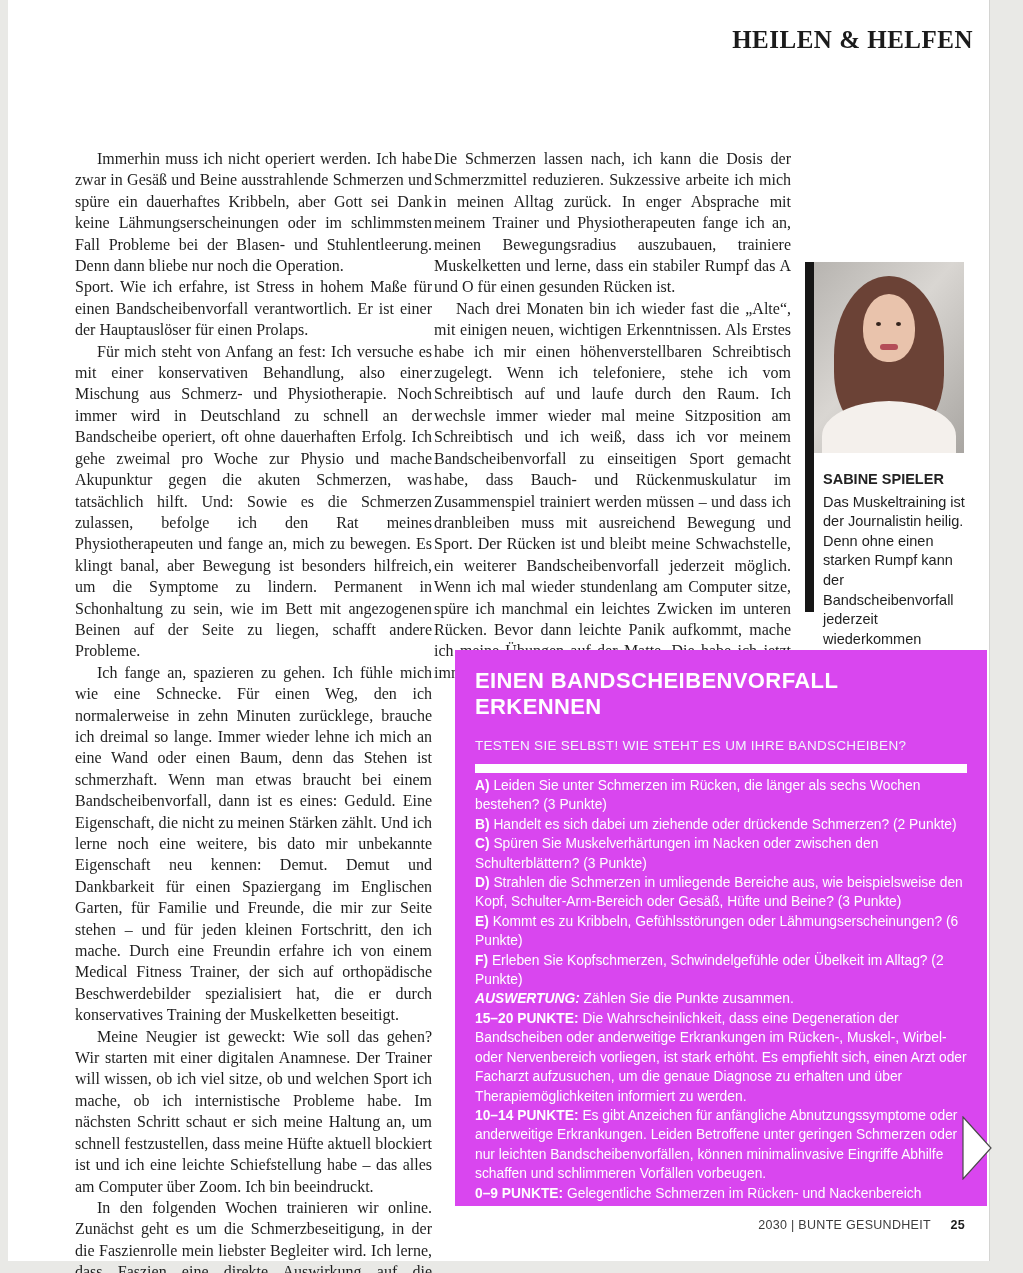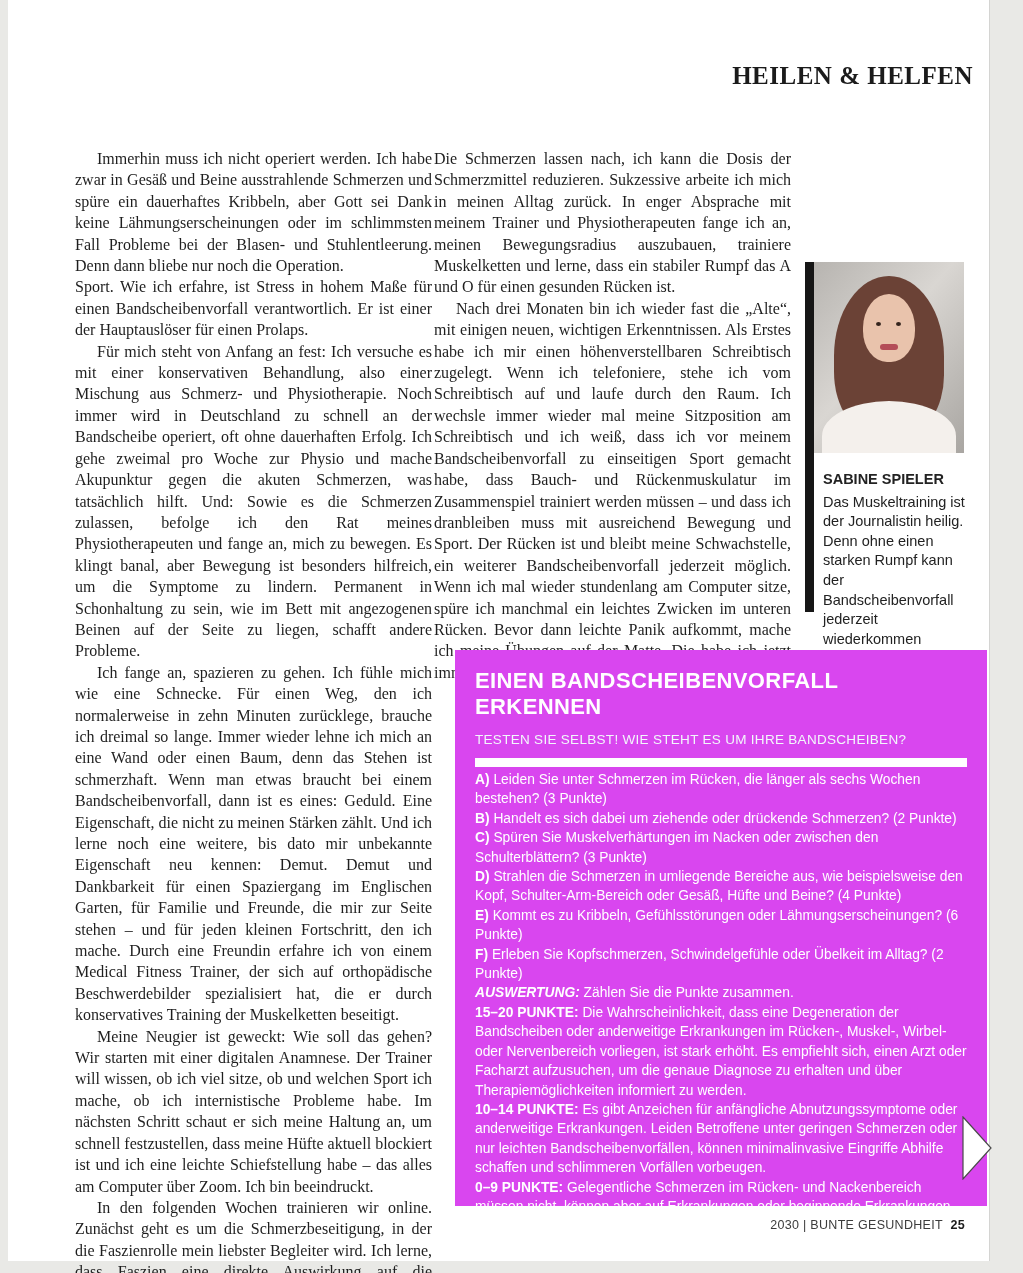--- a/index.html
+++ b/index.html
@@ -8,7 +8,7 @@
   .sheet{position:absolute;left:8px;top:0;width:981px;height:1261px;background:#ffffff;border-right:1px solid #d4d4d2;}
 
   .header{position:absolute;top:26px;right:16px;font-family:"Liberation Serif",serif;
-          font-size:25px;font-weight:700;letter-spacing:.5px;color:#1b1b1b;margin-top:36px;}
+          font-size:25px;font-weight:700;letter-spacing:.5px;color:#1b1b1b;}
 
   .col{position:absolute;width:357px;color:#1e1e1e;font-size:16px;line-height:21.4px;
        text-align:justify;hyphens:auto;-webkit-hyphens:auto;}

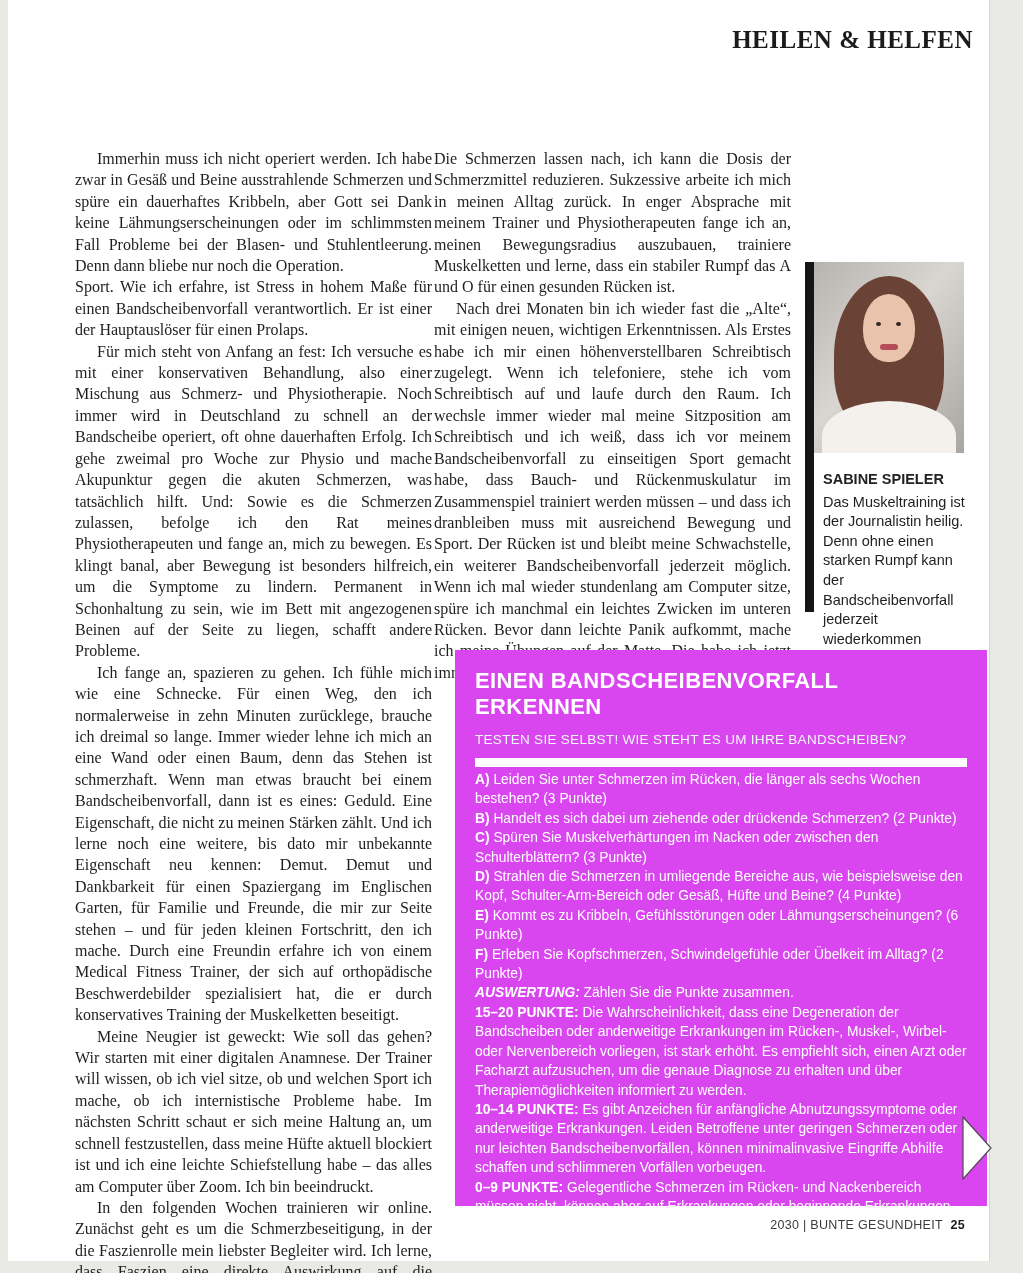--- a/index.html
+++ b/index.html
@@ -40,7 +40,7 @@
            color:#ffffff;font-family:"Liberation Sans",sans-serif;box-sizing:border-box;
            padding:18px 20px 14px 20px;overflow:visible;}
   .ib-title{font-size:22px;font-weight:700;letter-spacing:.4px;}
-  .ib-sub{font-size:13.5px;letter-spacing:.3px;margin-top:12px;color:#f2f7fb;}
+  .ib-sub{font-size:13.5px;letter-spacing:.3px;margin-top:18px;color:#f2f7fb;}
   .ib-bar{width:100%;height:9px;background:#ffffff;margin-top:11px;}
   .ib-body{margin-top:3px;font-size:13.8px;line-height:19.4px;}
   .q{margin:0;}

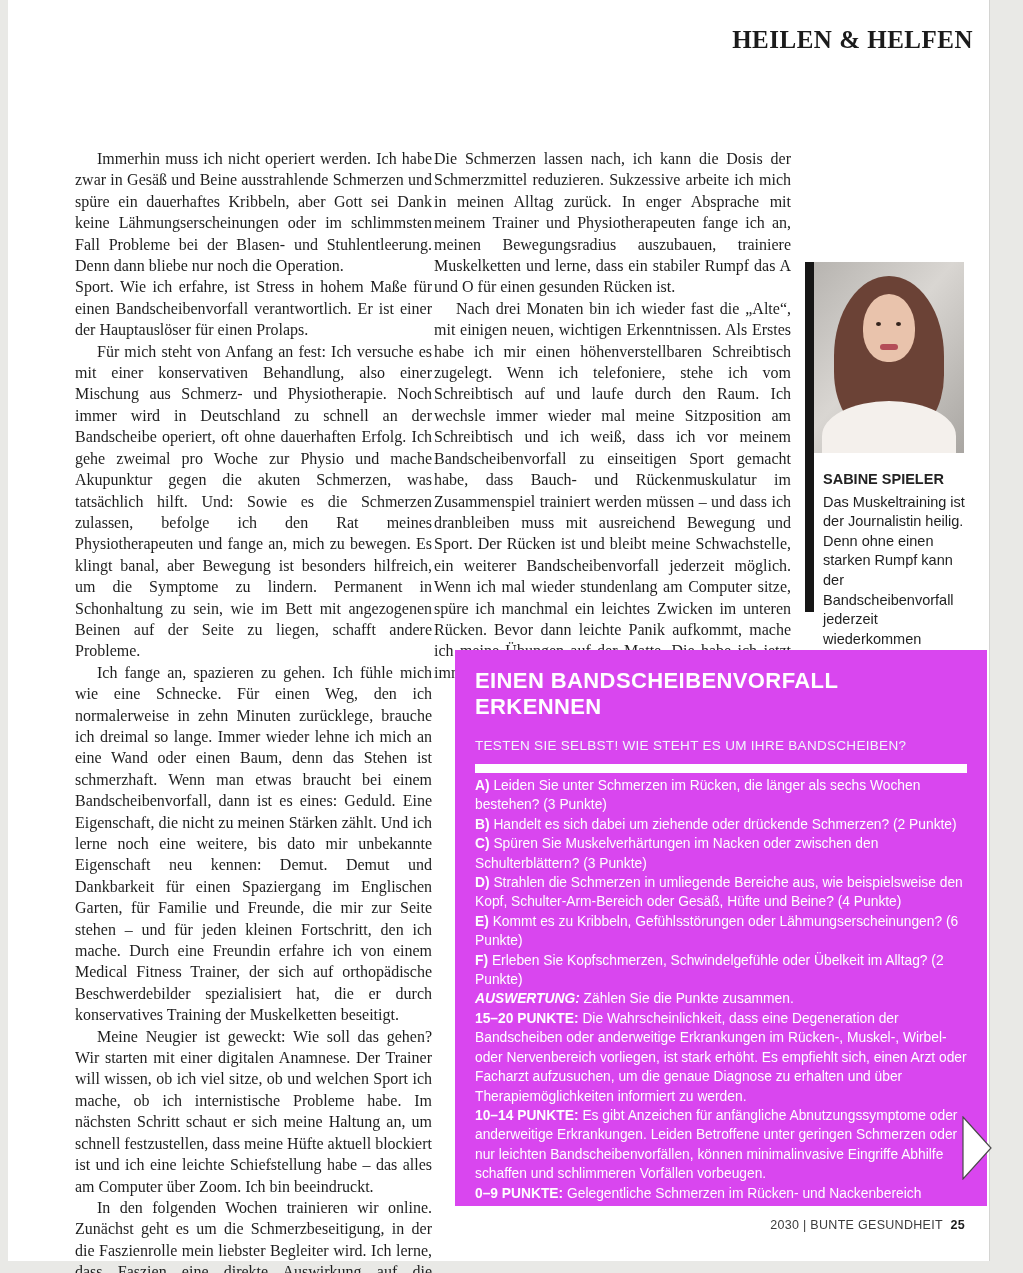--- a/index.html
+++ b/index.html
@@ -98,7 +98,7 @@
         <div class="q"><b>A)</b> <span>Leiden Sie unter Schmerzen im Rücken, die länger als sechs Wochen bestehen? (3 Punkte)</span></div>
         <div class="q"><b>B)</b> <span>Handelt es sich dabei um ziehende oder drückende Schmerzen? (2 Punkte)</span></div>
         <div class="q"><b>C)</b> <span>Spüren Sie Muskelverhärtungen im Nacken oder zwischen den Schulterblättern? (3 Punkte)</span></div>
-        <div class="q"><b>D)</b> <span>Strahlen die Schmerzen in umliegende Bereiche aus, wie beispielsweise den Kopf, Schulter-Arm-Bereich oder Gesäß, Hüfte und Beine? (4 Punkte)</span></div>
+        <div class="q"><b>D)</b> <span>Strahlen die Schmerzen in umliegende Bereiche aus, wie beispielsweise den Kopf, Schulter-Arm-Bereich oder Gesäß, Hüfte und Beine? (3 Punkte)</span></div>
         <div class="q"><b>E)</b> <span>Kommt es zu Kribbeln, Gefühlsstörungen oder Lähmungserscheinungen? (6 Punkte)</span></div>
         <div class="q"><b>F)</b> <span>Erleben Sie Kopfschmerzen, Schwindelgefühle oder Übelkeit im Alltag? (2 Punkte)</span></div>
         <div class="q"><b class="it">AUSWERTUNG:</b> <span>Zählen Sie die Punkte zusammen.</span></div>

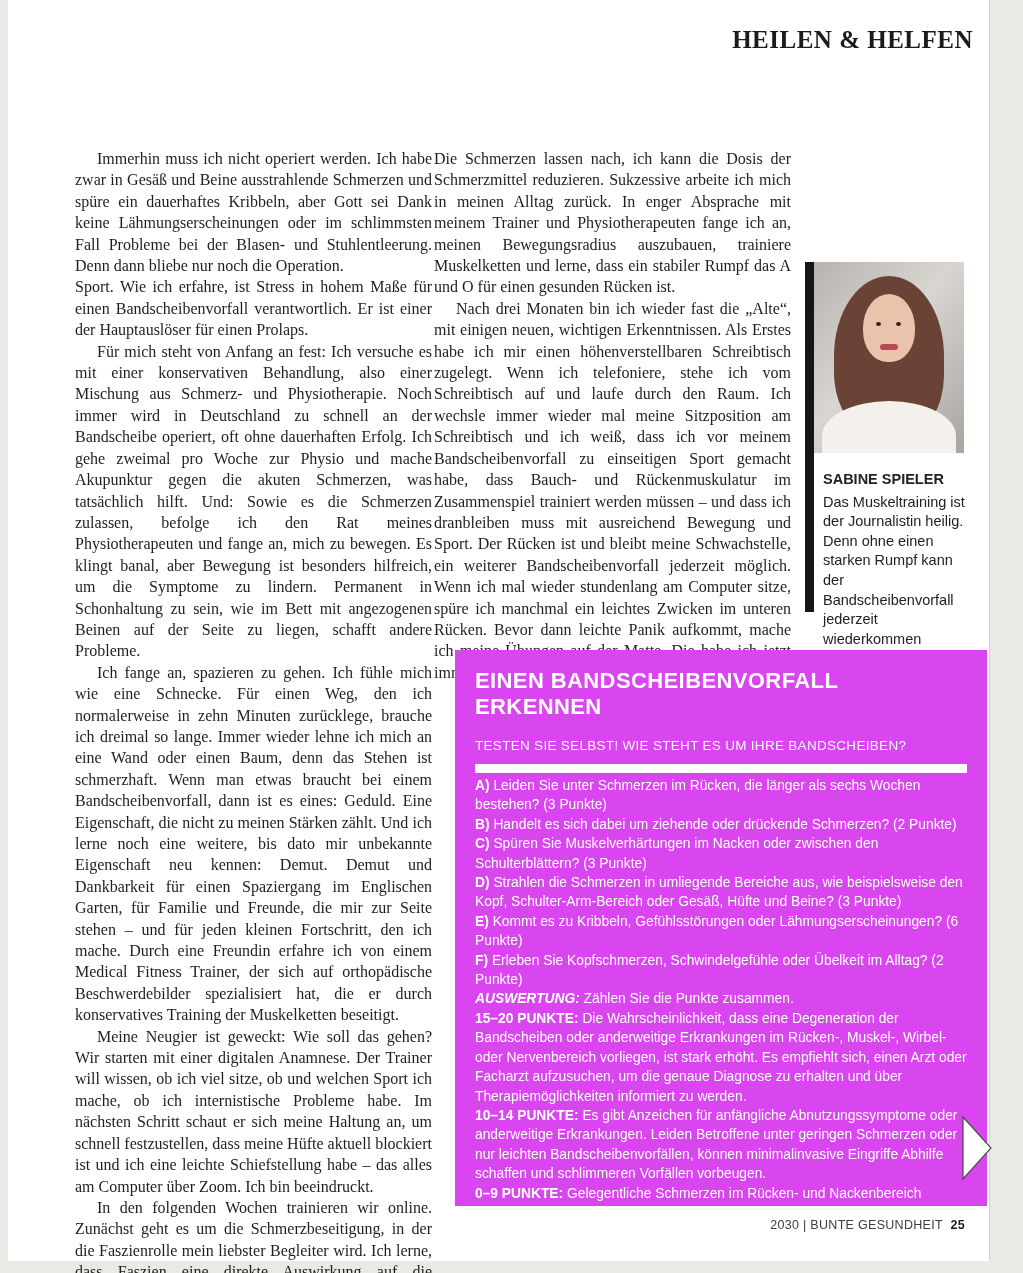--- a/index.html
+++ b/index.html
@@ -50,7 +50,7 @@
 
   .footer{position:absolute;top:1218px;right:24px;font-family:"Liberation Sans",sans-serif;
           font-size:12.5px;color:#3c3c3c;letter-spacing:.3px;}
-  .footer .pnum{color:#1c1c1c;margin-left:4px;}
+  .footer .pnum{color:#1c1c1c;margin-left:16px;}
 </style>
 </head>
 <body>

